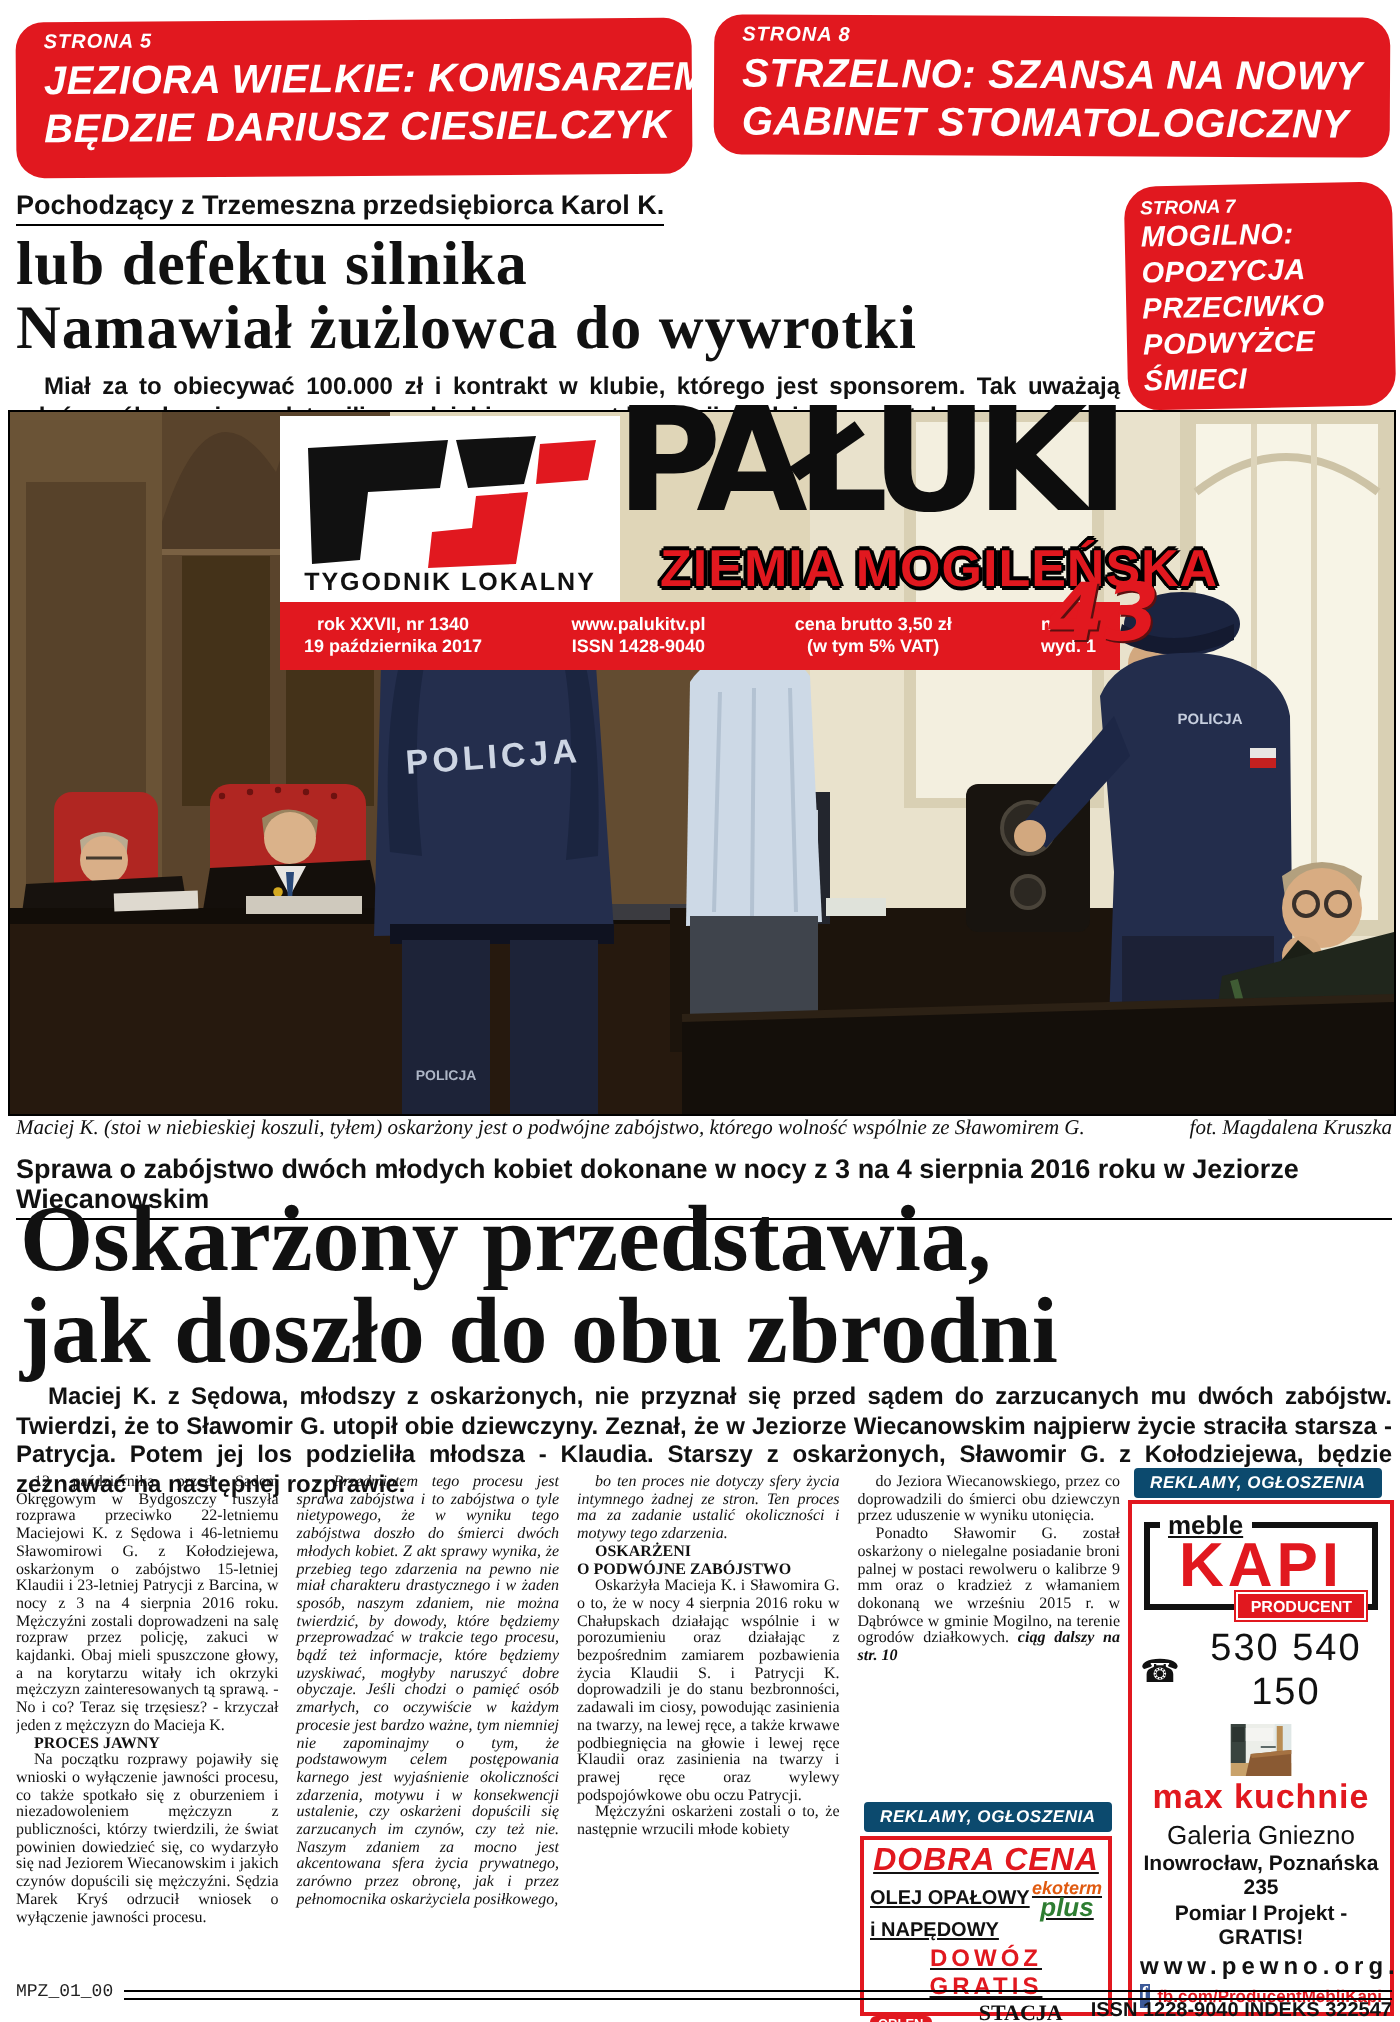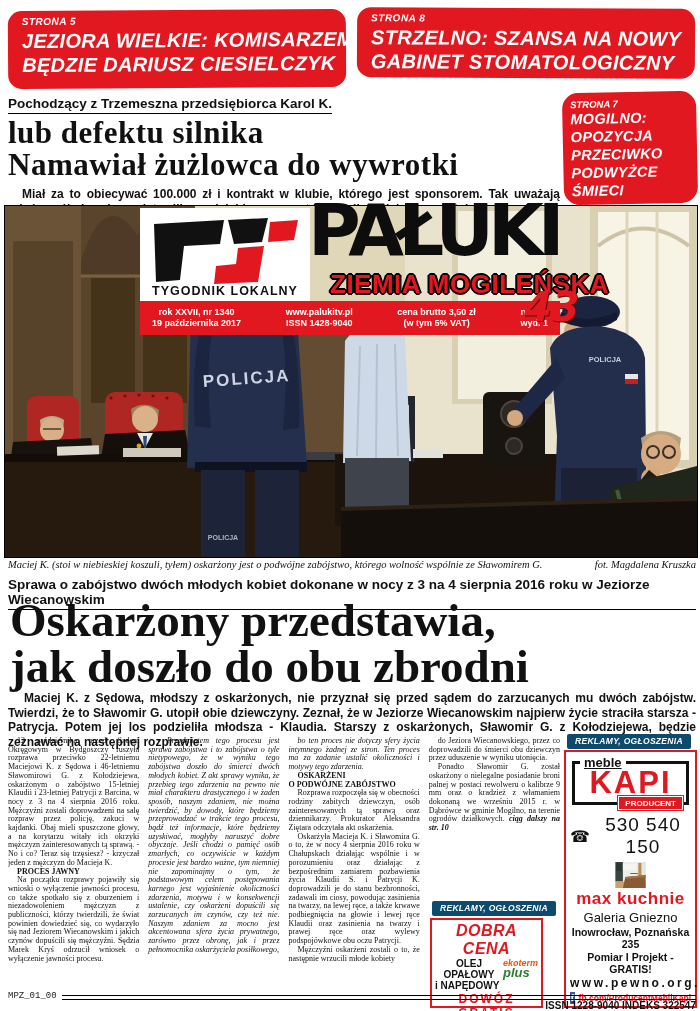--- a/index.html
+++ b/index.html
@@ -301,7 +301,6 @@
         <p class="seg italic">bo ten proces nie dotyczy sfery życia intymnego żadnej ze stron. Ten proces ma za zadanie ustalić okoliczności i motywy tego zdarzenia.</p>
         <p class="seg subhead">OSKARŻENI
 O PODWÓJNE ZABÓJSTWO</p>
-        <p class="seg normal">Rozprawa rozpoczęła się w obecności rodziny zabitych dziewczyn, osób zainteresowanych tą sprawą oraz dziennikarzy. Prokurator Aleksandra Ziętara odczytała akt oskarżenia.</p>
         <p class="seg normal">Oskarżyła Macieja K. i Sławomira G. o to, że w nocy 4 sierpnia 2016 roku w Chałupskach działając wspólnie i w porozumieniu oraz działając z bezpośrednim zamiarem pozbawienia życia Klaudii S. i Patrycji K. doprowadzili je do stanu bezbronności, zadawali im ciosy, powodując zasinienia na twarzy, na lewej ręce, a także krwawe podbiegnięcia na głowie i lewej ręce Klaudii oraz zasinienia na twarzy i prawej ręce oraz wylewy podspojówkowe obu oczu Patrycji.</p>
         <p class="seg normal">Mężczyźni oskarżeni zostali o to, że następnie wrzucili młode kobiety</p>
       </div>

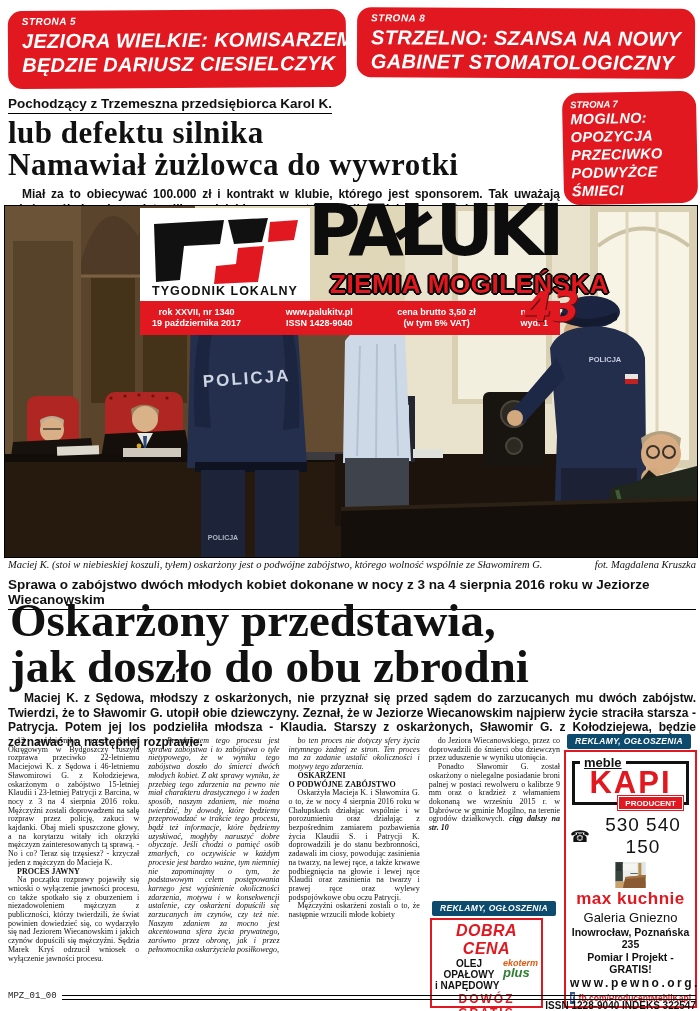--- a/index.html
+++ b/index.html
@@ -62,8 +62,8 @@
   #adlabel-col4{left:432px;top:901px;}
   .adbox{position:absolute;border:2px solid #e1181f;background:#fff;box-sizing:border-box;}
   
-  #ad-dc{left:430px;top:918px;width:113px;height:90px;padding:2px 3px;text-align:center;
-         font-family:"Liberation Sans",sans-serif;}
+  #ad-dc{left:430px;top:918px;width:126px;height:90px;padding:2px 3px;text-align:center;
+         font-family:"Liberation Sans",sans-serif;text-decoration:underline;}
   #ad-dc .t1{font:bold italic 16px "Liberation Sans",sans-serif;color:#e1181f;letter-spacing:.5px;}
   #ad-dc .row{display:flex;justify-content:space-between;align-items:center;}
   #ad-dc .t2{font:bold 10px "Liberation Sans",sans-serif;}

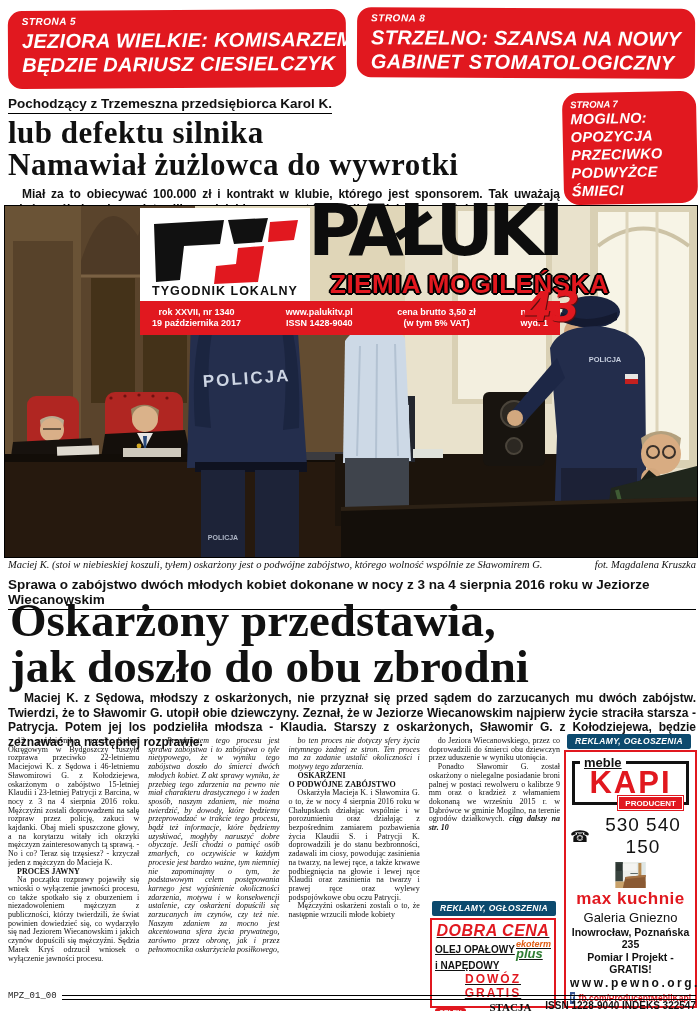--- a/index.html
+++ b/index.html
@@ -67,7 +67,7 @@
   #ad-dc .t1{font:bold italic 16px "Liberation Sans",sans-serif;color:#e1181f;letter-spacing:.5px;}
   #ad-dc .row{display:flex;justify-content:space-between;align-items:center;}
   #ad-dc .t2{font:bold 10px "Liberation Sans",sans-serif;}
-  #ad-dc .eko{font:bold italic 9px "Liberation Sans",sans-serif;color:#e05a10;line-height:.9;text-align:left;}
+  #ad-dc .eko{font:bold italic 9px "Liberation Sans",sans-serif;color:#e05a10;line-height:.9;text-align:center;}
   #ad-dc .eko i{color:#2e7d32;font-size:13px;}
   #ad-dc .t3{font:bold 12px "Liberation Sans",sans-serif;color:#e1181f;letter-spacing:2px;margin:1px 0;}
   #ad-dc .orlenrow{display:flex;align-items:center;gap:4px;justify-content:center;}

